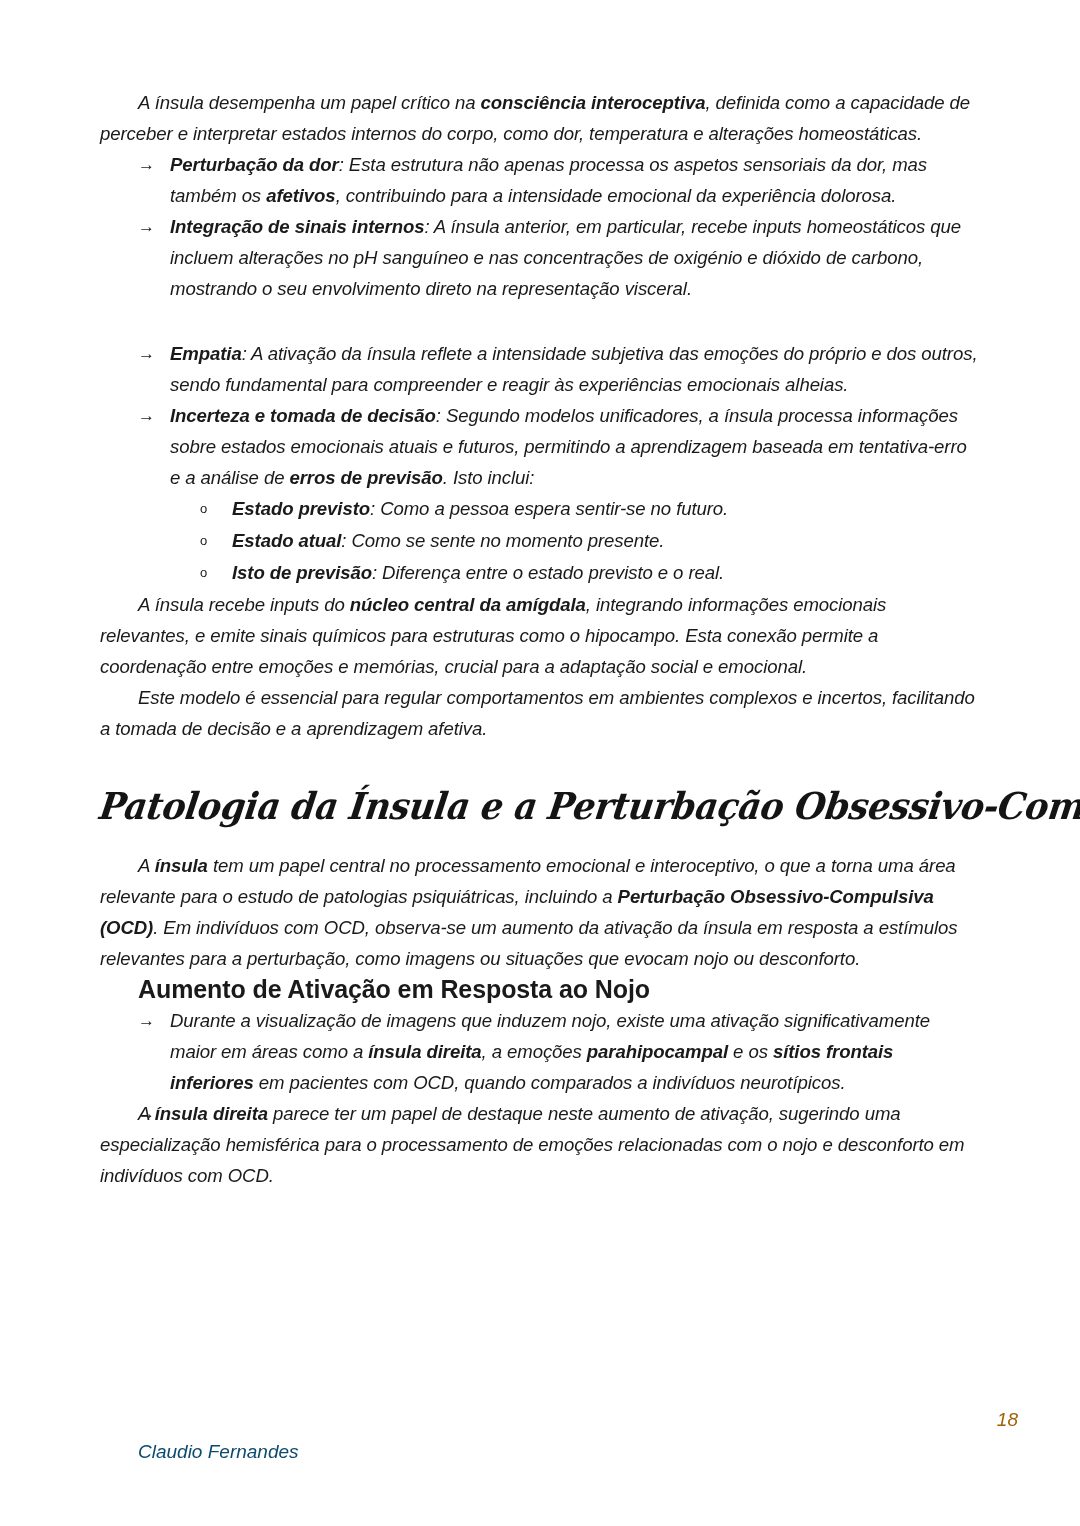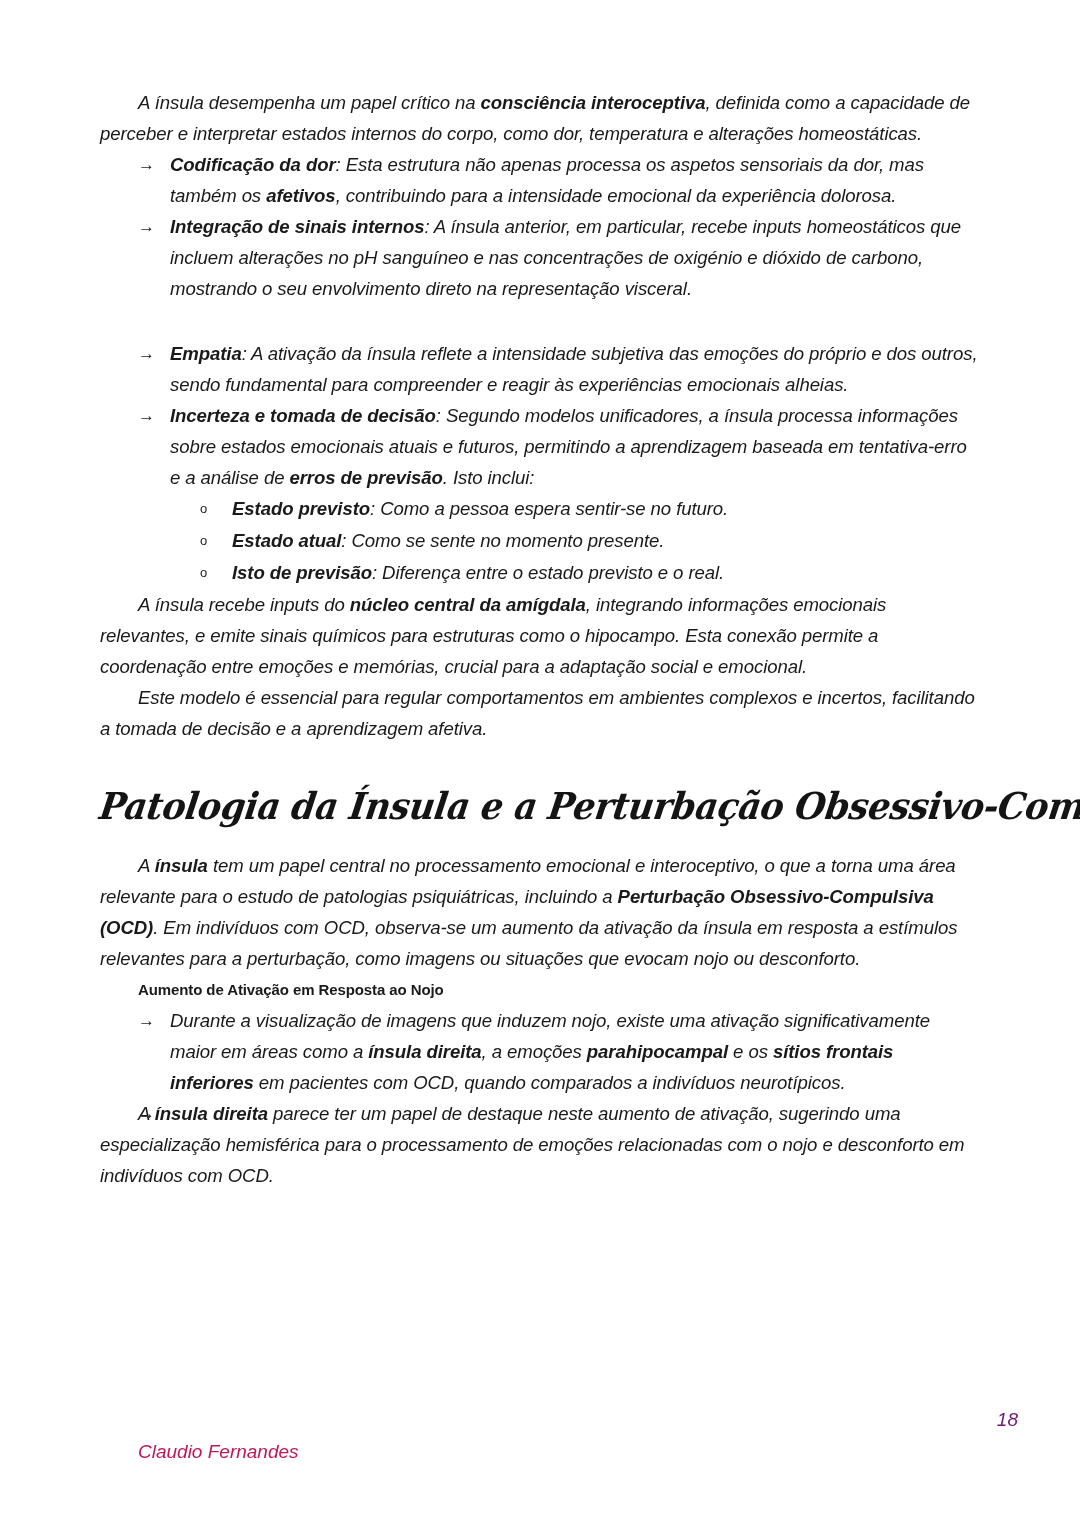--- a/index.html
+++ b/index.html
@@ -163,7 +163,7 @@
 
     <ul class="lvl1">
       <li>
-        <span class="bullet">→</span><b>Codificação da dor</b><span>: </span><span>Esta estrutura não apenas processa os aspetos sensoriais da dor, mas também os </span><b>afetivos</b><span>, contribuindo para a intensidade emocional da experiência dolorosa.</span>
+        <span class="bullet">→</span><b>Perturbação da dor</b><span>: </span><span>Esta estrutura não apenas processa os aspetos sensoriais da dor, mas também os </span><b>afetivos</b><span>, contribuindo para a intensidade emocional da experiência dolorosa.</span>
       </li>
       <li>
         <span class="bullet">→</span><b>Integração de sinais internos</b><span>: </span><span>A ínsula anterior, em particular, recebe inputs homeostáticos que incluem alterações no pH sanguíneo e nas concentrações de oxigénio e dióxido de carbono, mostrando o seu envolvimento direto na representação visceral.</span>

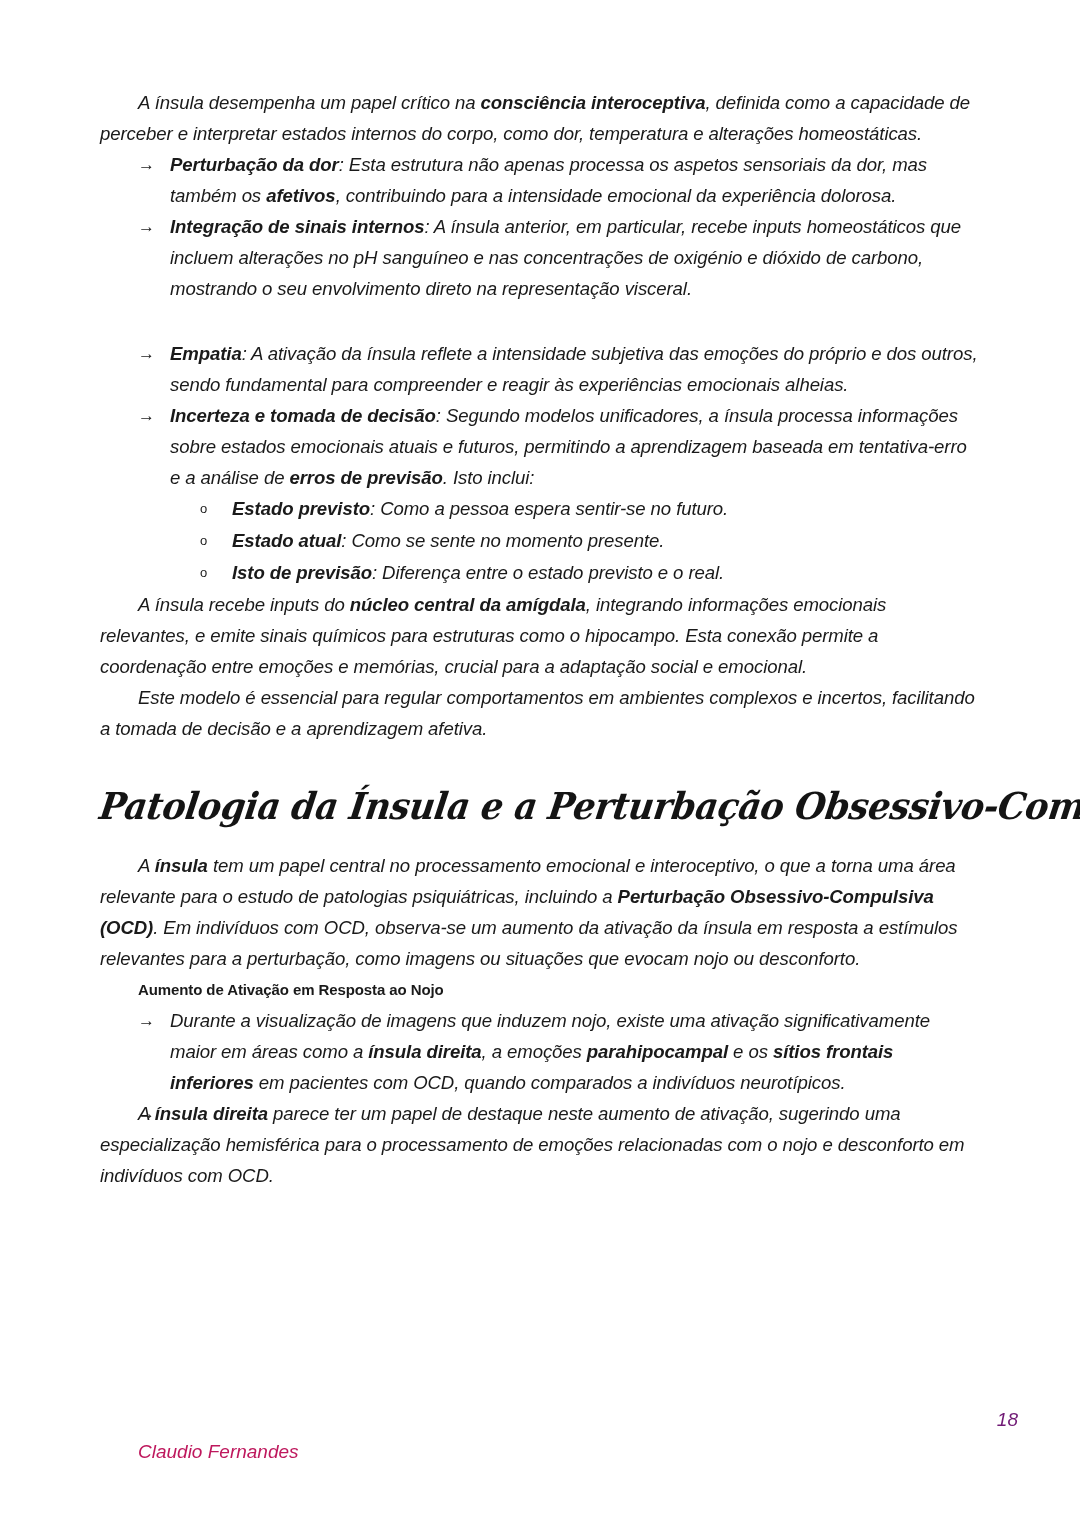--- a/index.html
+++ b/index.html
@@ -125,7 +125,7 @@
   .subhead {
     font-weight: 700;
     font-style: normal;
-    font-size: 15px;
+    font-size: 25px;
     line-height: 31px;
     margin: 0;
     padding-left: 38px;

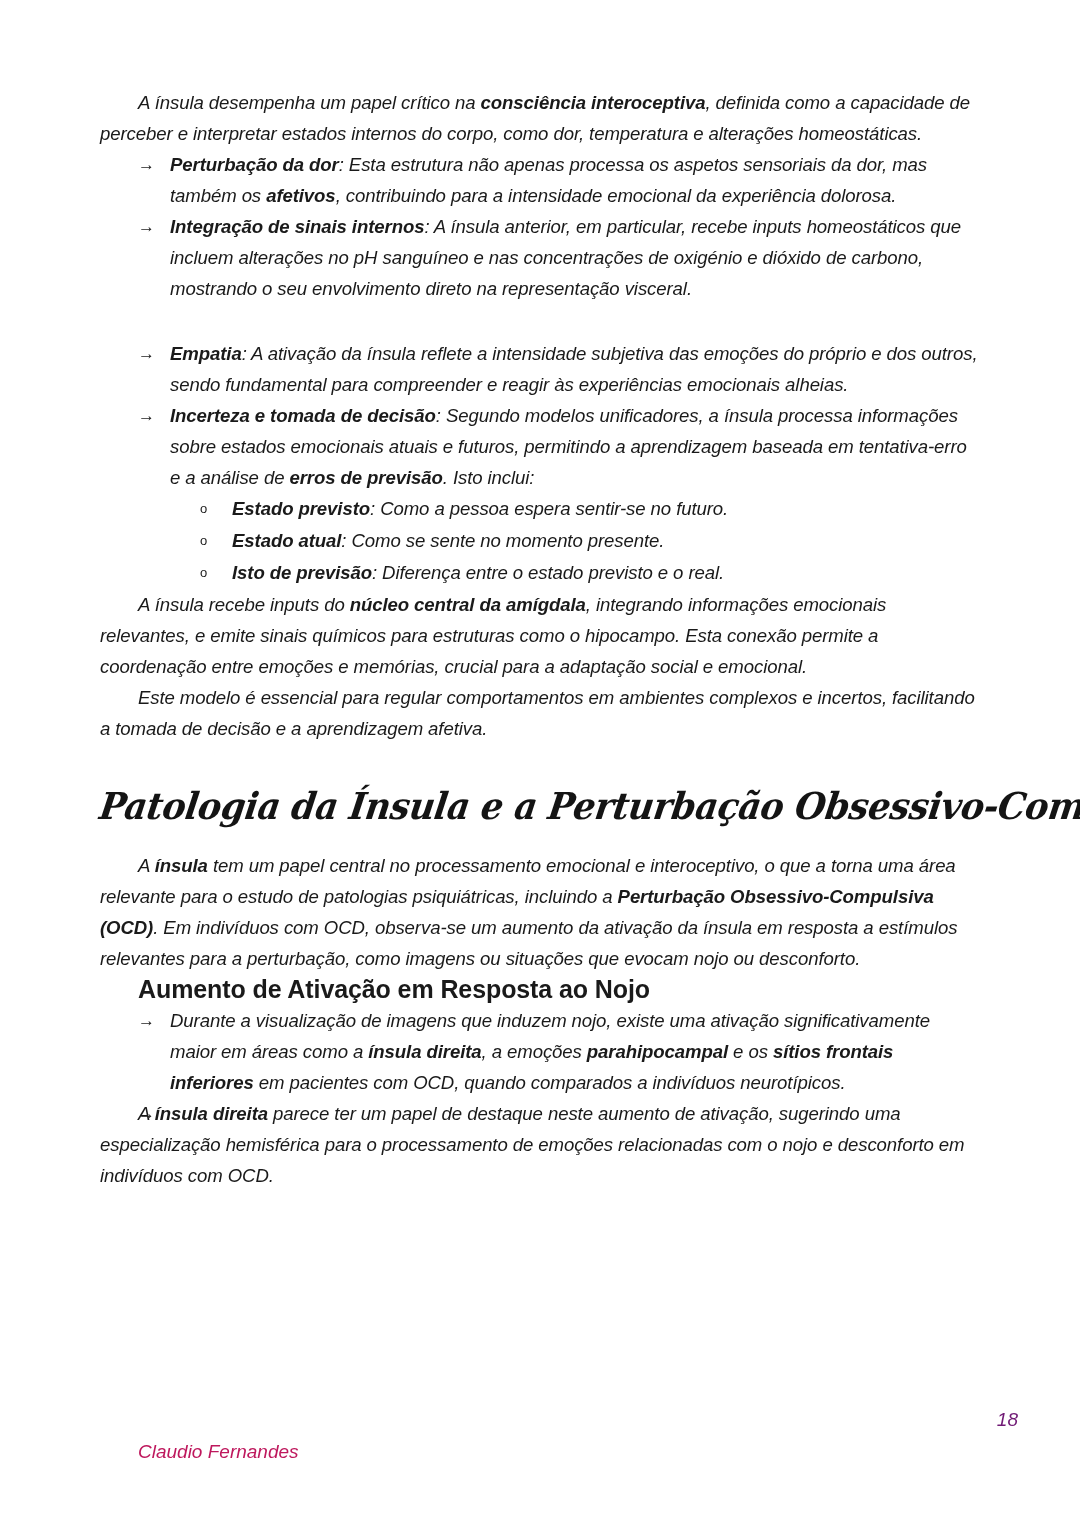--- a/index.html
+++ b/index.html
@@ -141,7 +141,7 @@
     font-style: italic;
     font-size: 19px;
     font-stretch: condensed;
-    color: #701a75;
+    color: #a16207;
   }
   .author {
     position: absolute;

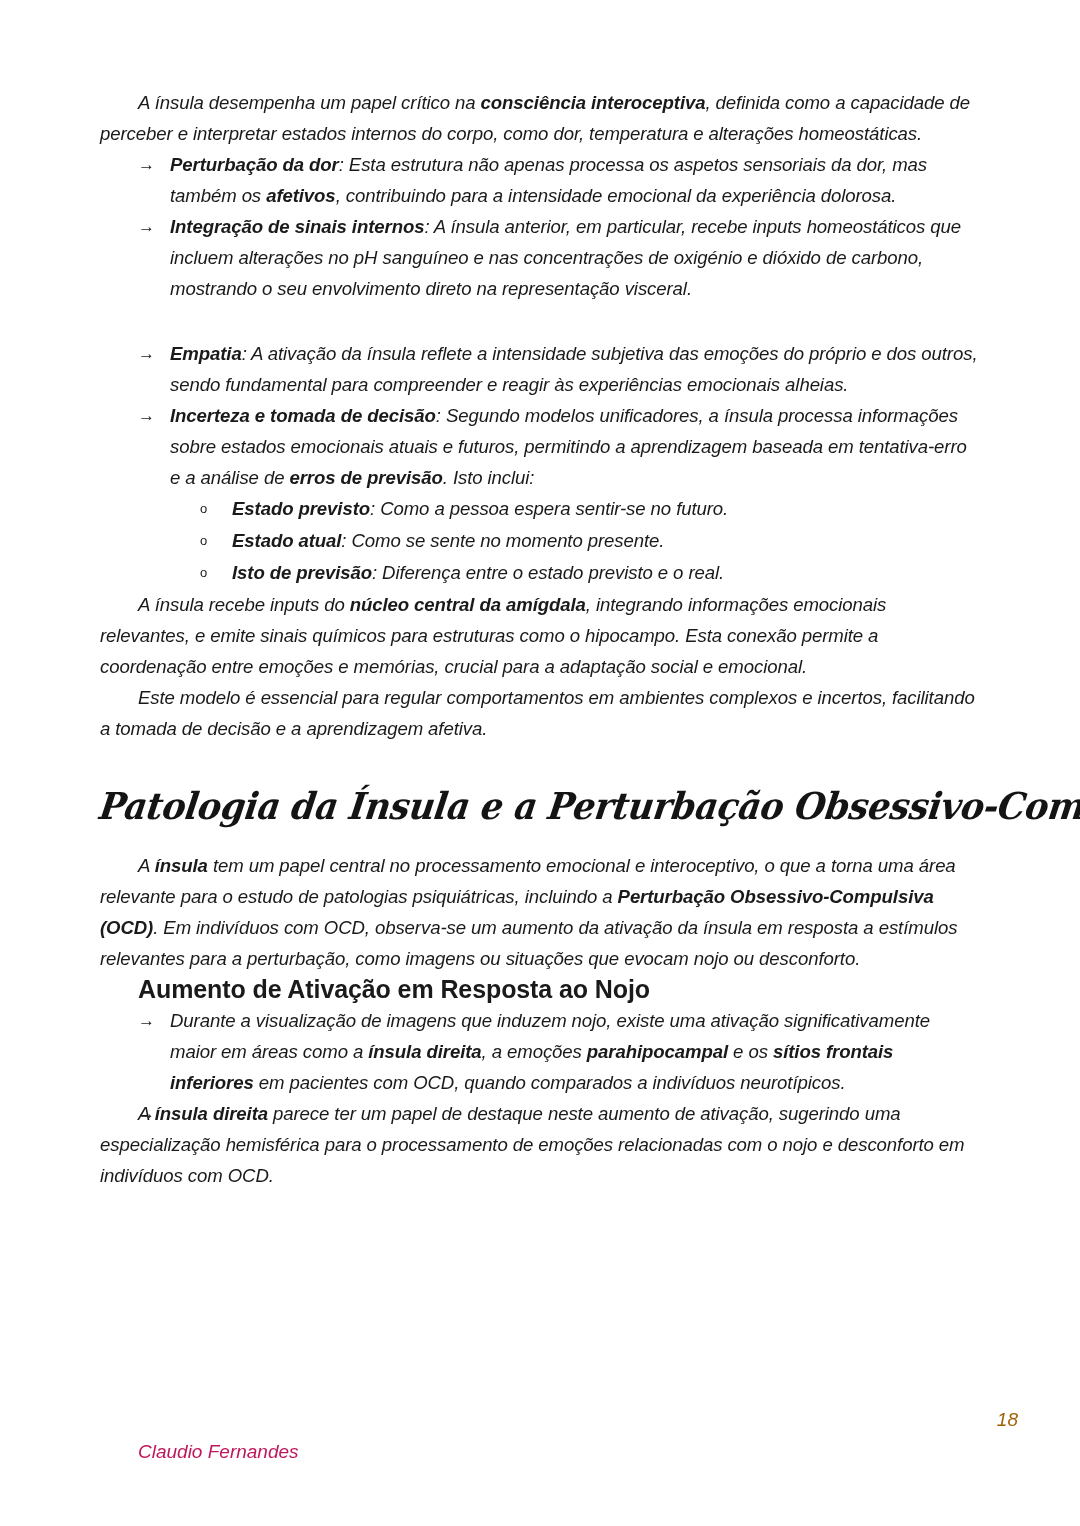--- a/index.html
+++ b/index.html
@@ -150,7 +150,7 @@
     font-style: italic;
     font-size: 19px;
     font-stretch: condensed;
-    color: #be185d;
+    color: #0c4a6e;
   }
 </style>
 </head>

